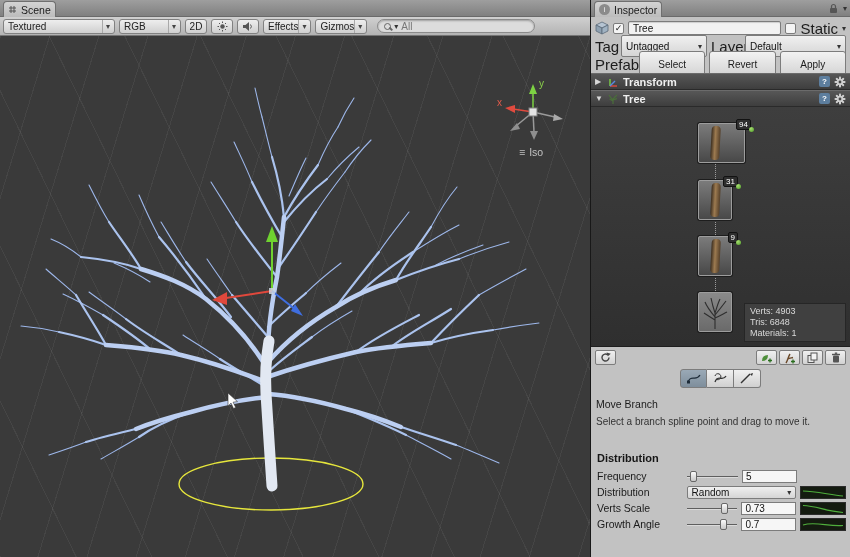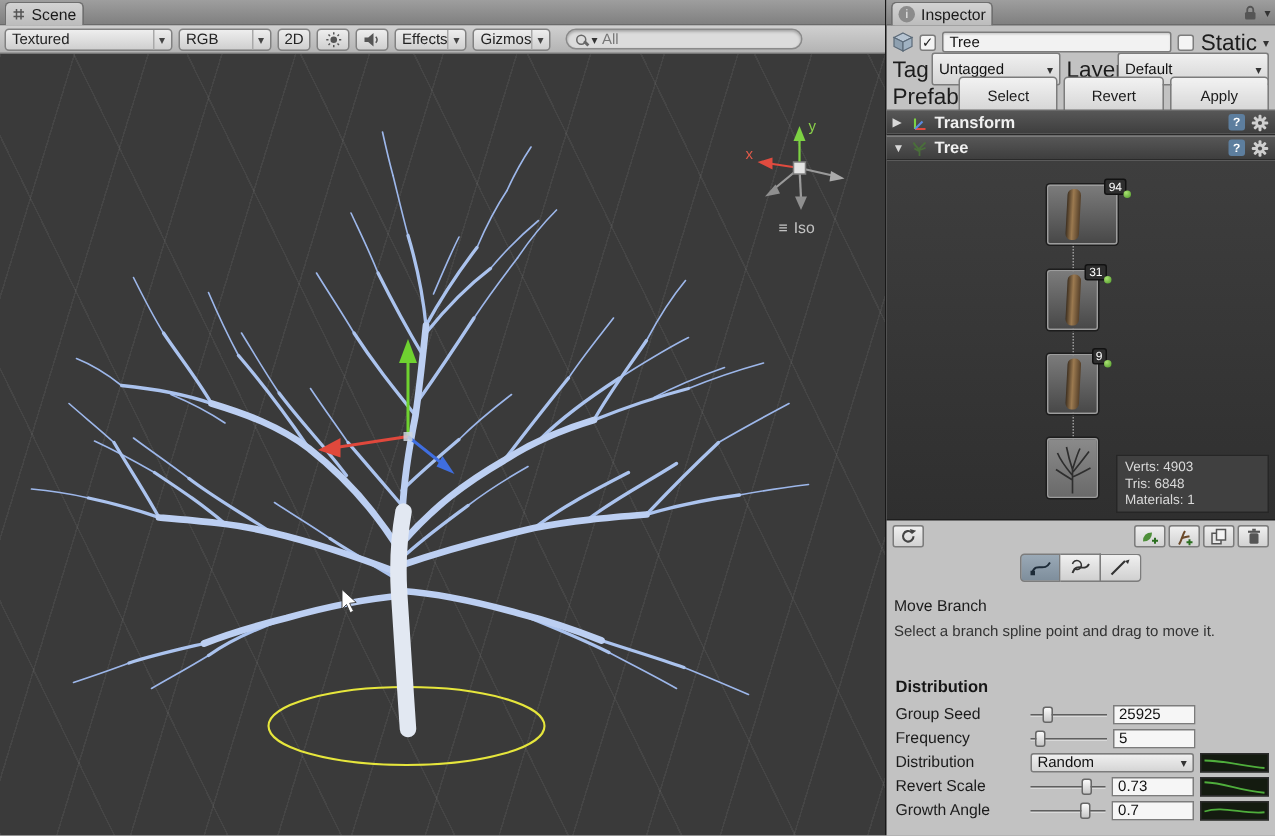--- a/index.html
+++ b/index.html
@@ -483,14 +483,6 @@
 
     <div class="fieldsbox">
       <div class="frow">
-        <span class="flabel">Group Seed</span>
-        <span class="slider" style="--p:16%;">
-            <span class="track"></span>
-            <span class="thumb"></span>
-          </span>
-        <span class="numf">25925</span>
-      </div>
-      <div class="frow">
         <span class="flabel">Frequency</span>
         <span class="slider" style="--p:5%;">
             <span class="track"></span>

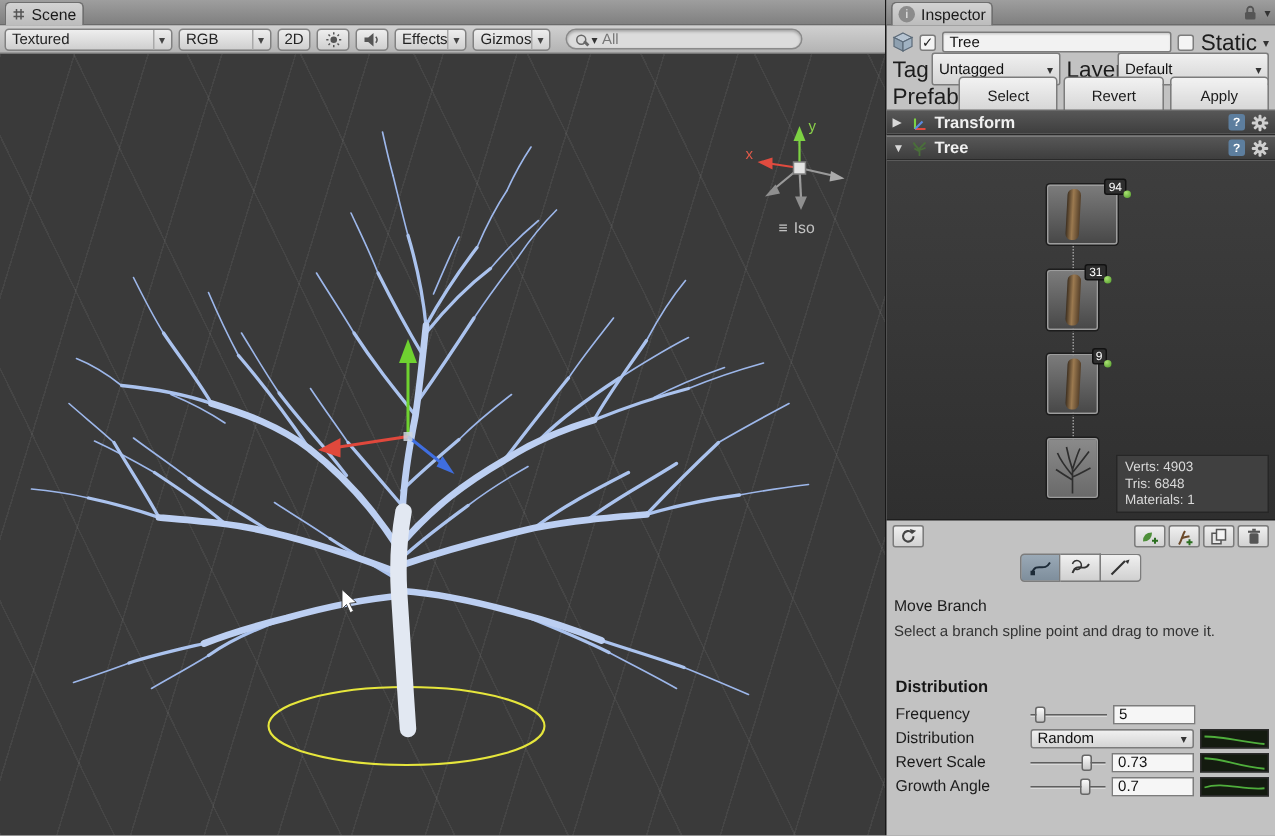--- a/index.html
+++ b/index.html
@@ -503,7 +503,7 @@
         </span>
       </div>
       <div class="frow">
-        <span class="flabel">Revert Scale</span>
+        <span class="flabel">Verts Scale</span>
         <span class="slider" style="--p:68%;">
             <span class="track"></span>
             <span class="thumb"></span>

